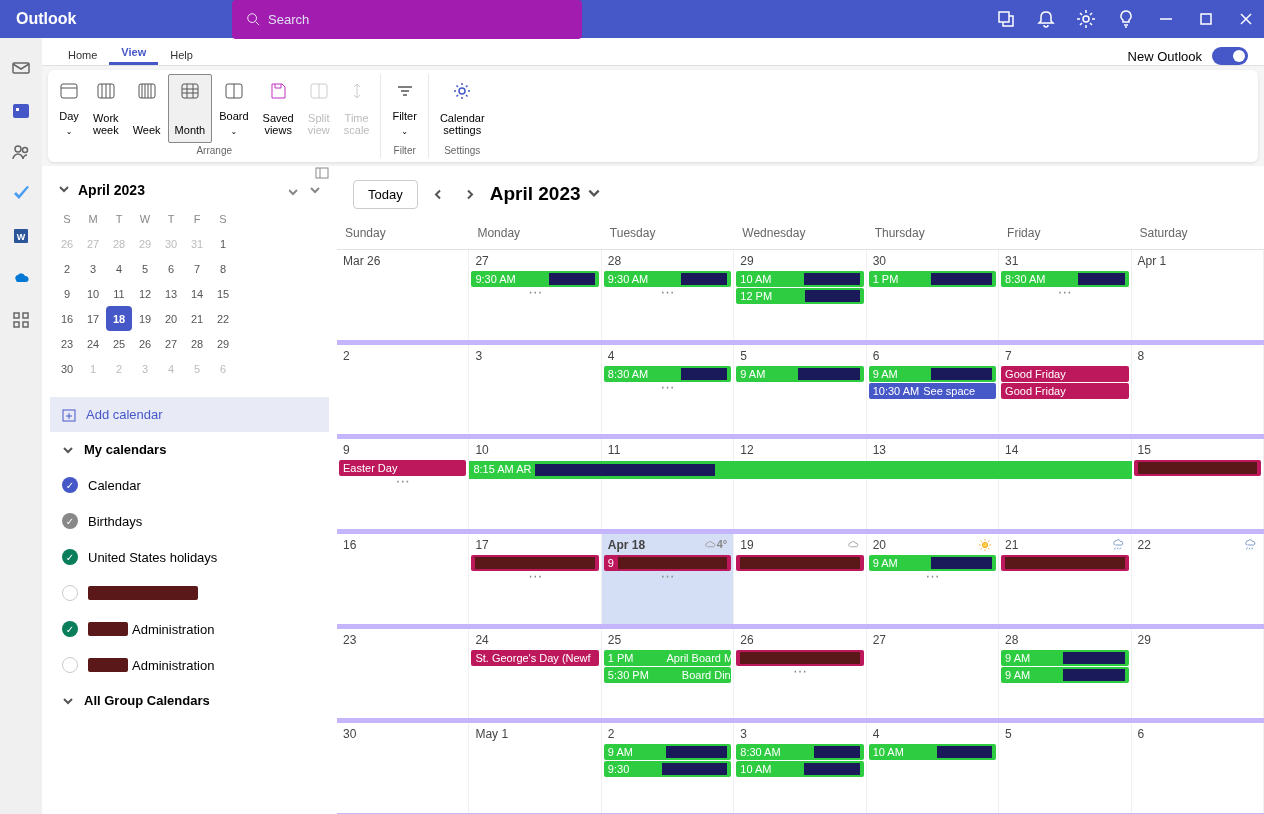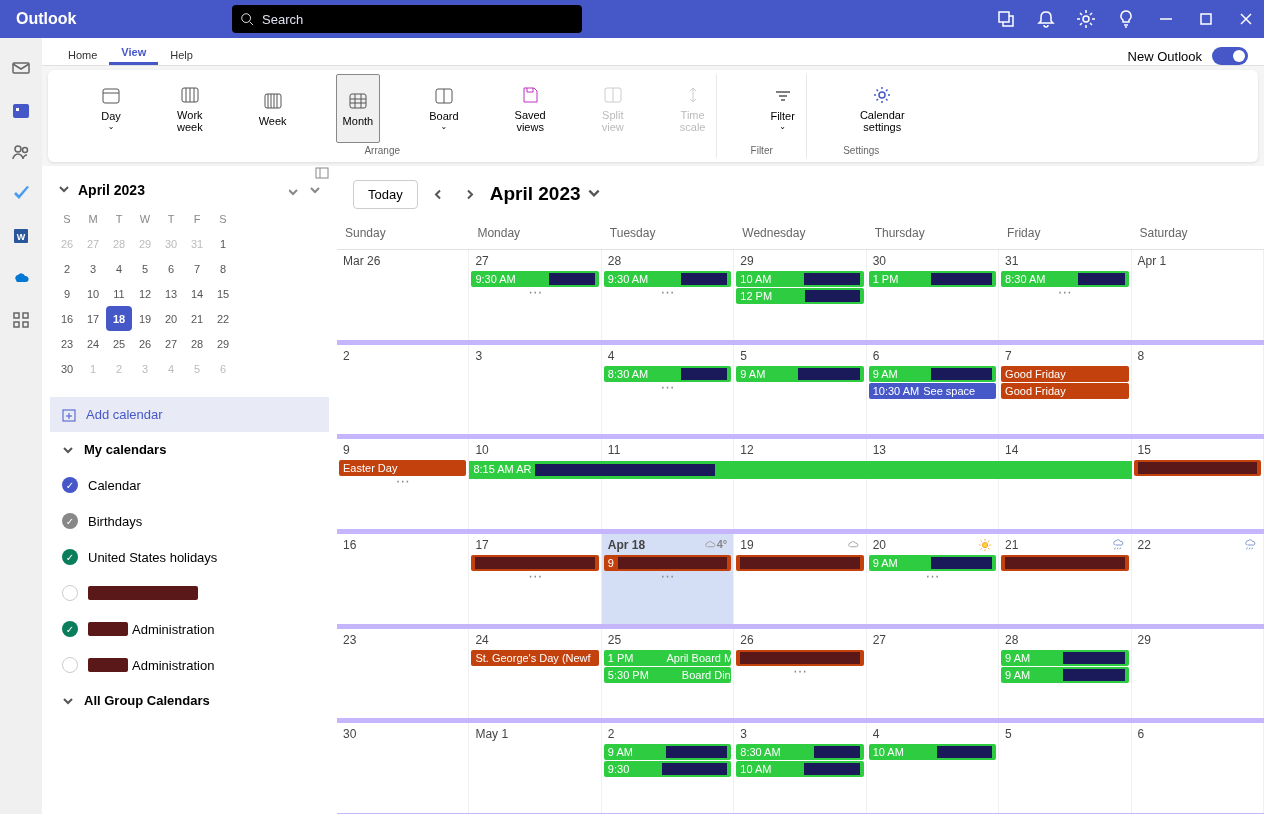--- a/index.html
+++ b/index.html
@@ -6,7 +6,7 @@
 body { width: 1264px; height: 814px; overflow: hidden; background: #f5f5f5; }
 .titlebar { height: 38px; background: #4658C8; display: flex; align-items: center; color: white; padding: 0 8px; }
 .app-title { font-size: 16px; font-weight: 600; padding-left: 8px; width: 180px; }
-.search-box { width: 350px; height: 28px; background: #000000; border-radius: 4px; display: flex; align-items: center; padding: 0 8px; margin-left: 44px; }
+.search-box { width: 350px; height: 39px; background: #a21caf; border-radius: 4px; display: flex; align-items: center; padding: 0 14px; margin-left: 44px; }
 .search-box input { background: transparent; border: none; color: white; font-size: 13px; flex: 1; outline: none; }
 .search-box input::placeholder { color: #e0e0f0; }
 .titlebar-right { margin-left: auto; display: flex; gap: 20px; align-items: center; }

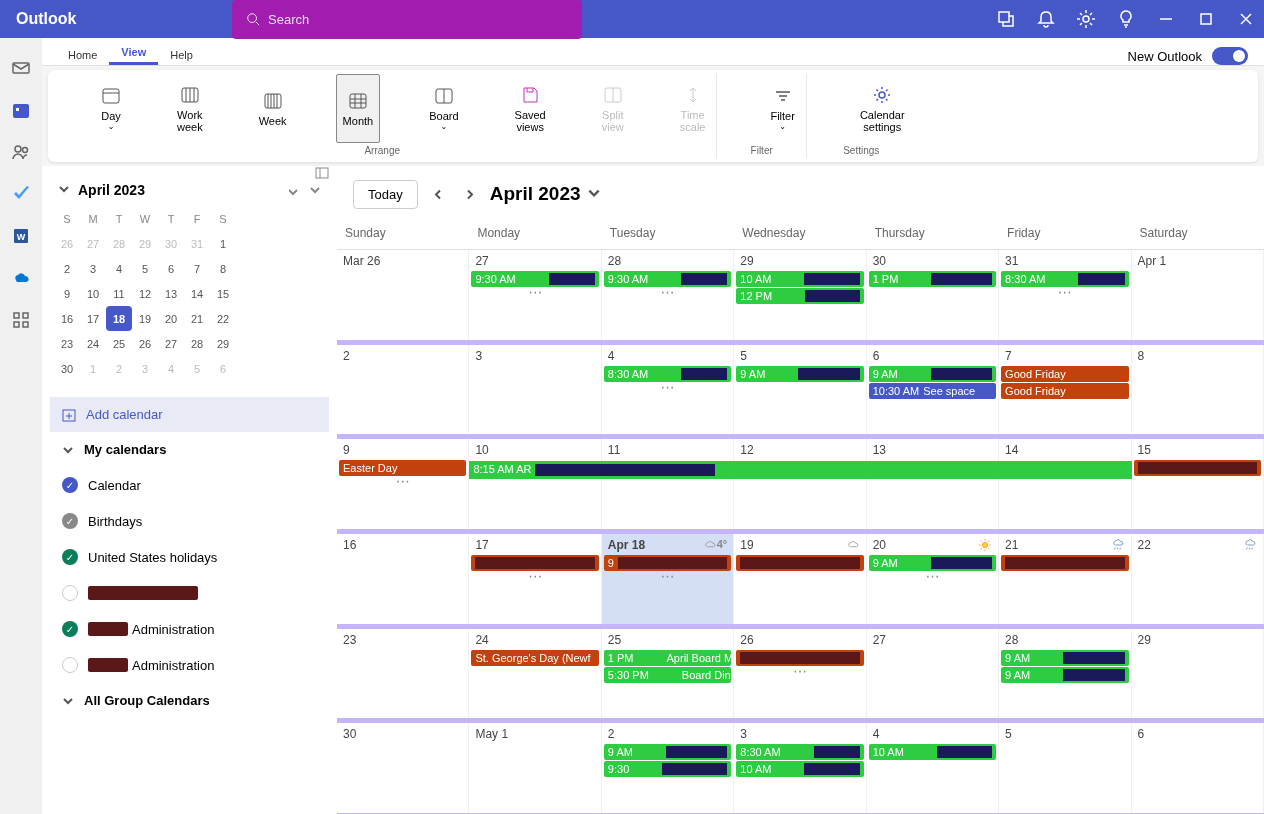--- a/index.html
+++ b/index.html
@@ -20,7 +20,7 @@
 .ribbon { height: 92px; background: white; margin: 4px 6px; border-radius: 6px; box-shadow: 0 1px 3px rgba(0,0,0,0.1); display: flex; padding: 4px 0; }
 .ribbon-group { display: flex; flex-direction: column; align-items: center; padding: 0 4px; border-right: 1px solid #e8e8e8; }
 .ribbon-btns { display: flex; flex: 1; }
-.ribbon-btn { display: flex; flex-direction: column; align-items: center; justify-content: center; padding: 6px 6px; font-size: 11px; cursor: pointer; text-align: center; border: 1px solid transparent; margin-left: 42px; }
+.ribbon-btn { display: flex; flex-direction: column; align-items: center; justify-content: space-between; padding: 6px 6px; font-size: 11px; cursor: pointer; text-align: center; border: 1px solid transparent; }
 .ribbon-btn.selected { border: 1px solid #888; background: #f0f0f0; border-radius: 2px; }
 .ribbon-btn.disabled { color: #bbb; }
 .ribbon-btn .icon-box { width: 20px; height: 20px; margin-bottom: 4px; }

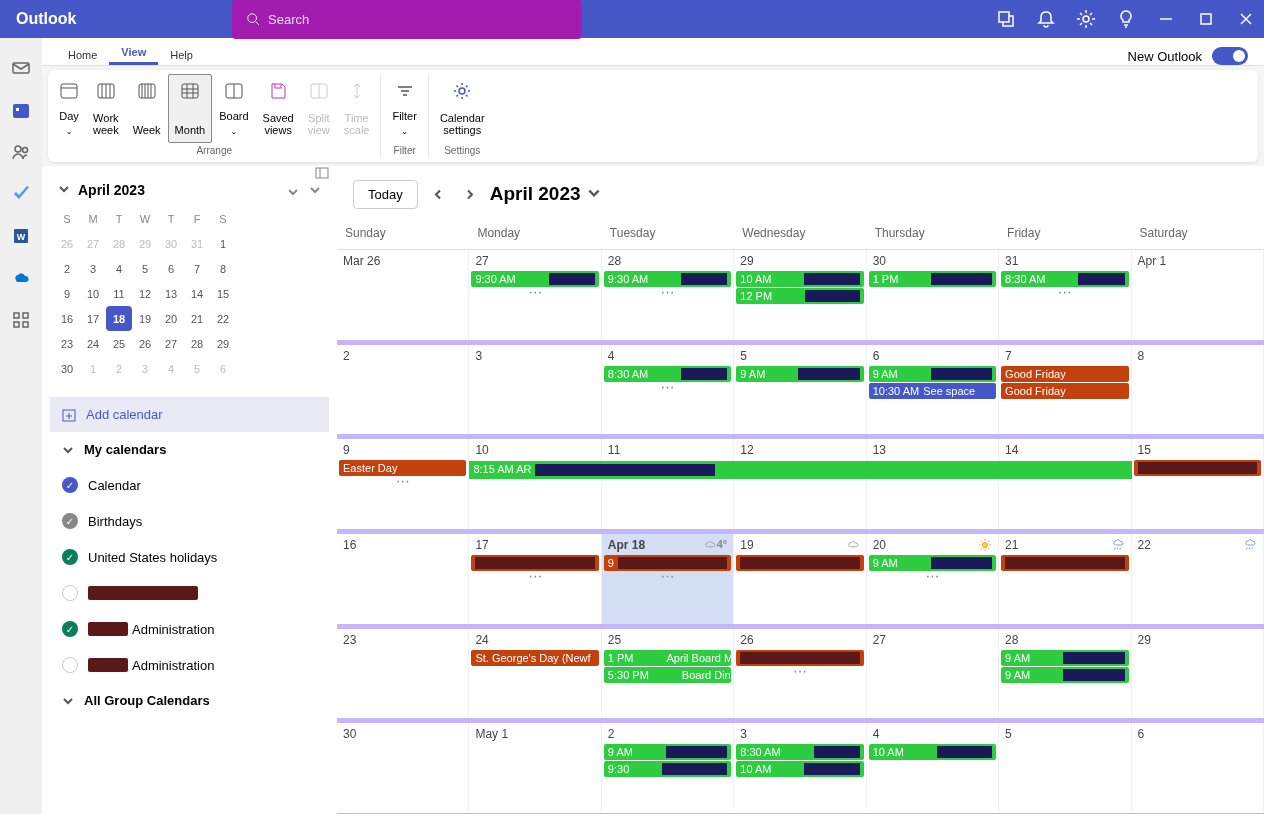--- a/index.html
+++ b/index.html
@@ -60,7 +60,7 @@
 .weather { margin-left: auto; font-size: 11px; color: #888; }
 .event { font-size: 11px; padding: 2px 4px; margin: 1px 0; border-radius: 2px; white-space: nowrap; overflow: hidden; display: flex; gap: 4px; }
 .event.green { background: #2ecc40; color: white; gap: 33px; }
-.event.gray { background: #c2410c; color: white; }
+.event.gray { background: #be185d; color: white; }
 .event.blue { background: #4658C8; color: white; }
 .event-redact { background: #1a1a5a; flex: 1; height: 12px; }
 .event-redact.red { background: #5a1818; }

